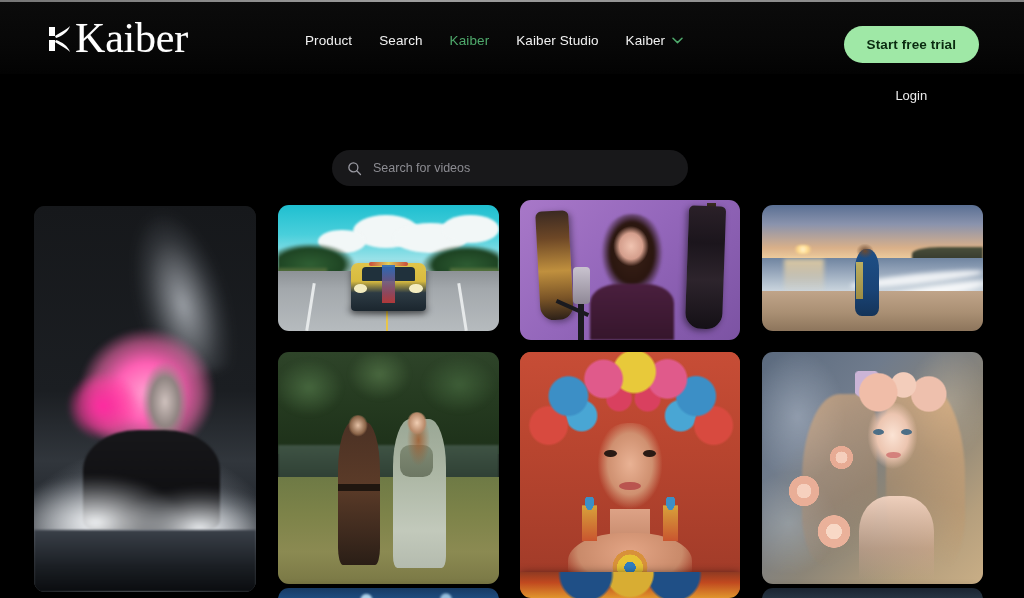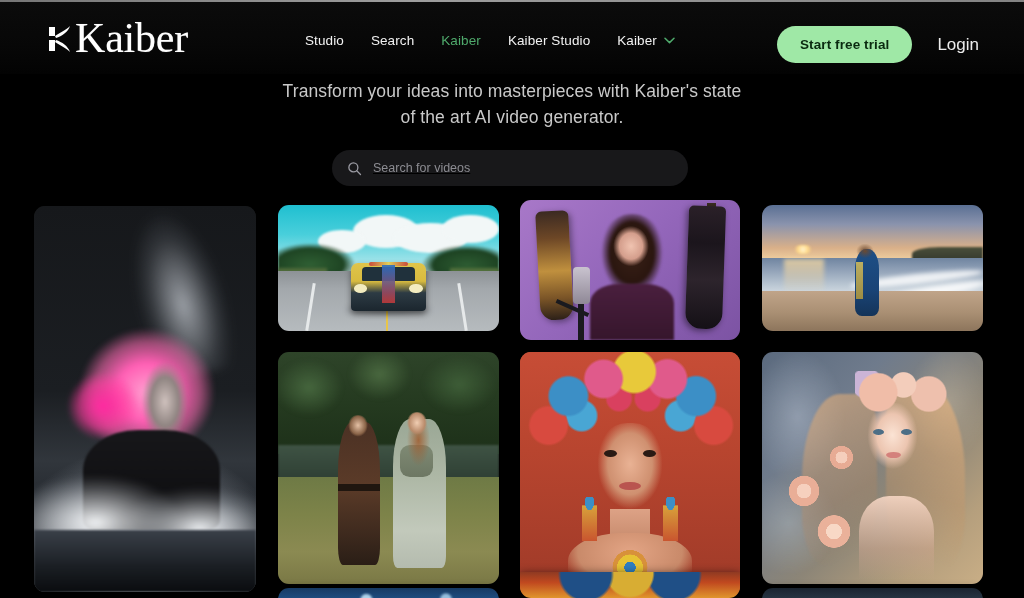--- a/index.html
+++ b/index.html
@@ -359,7 +359,7 @@
     </div>
 
     <nav class="nav">
-      <a href="#">Studio</a>
+      <a href="#">Product</a>
       <a href="#">Search</a>
       <a href="#" class="active">Kaiber</a>
       <a href="#">Kaiber Studio</a>

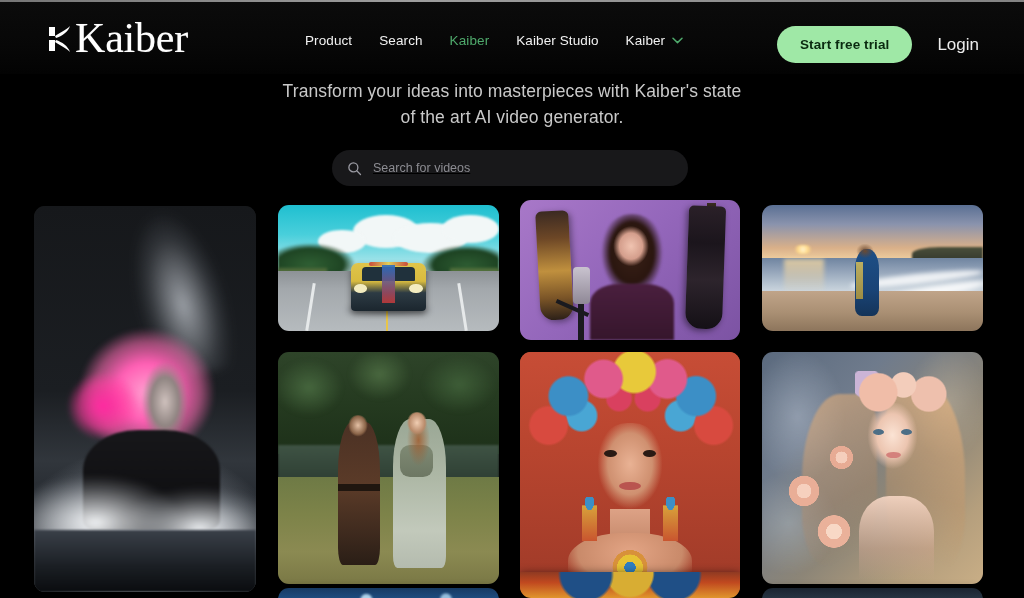--- a/index.html
+++ b/index.html
@@ -46,7 +46,7 @@
   .nav .about-wrap { display:flex; align-items:center; gap:7px; cursor:pointer; }
   .chev { display:block; }
 
-  .actions { position:absolute; right:45px; top:24px; display:flex; align-items:center; gap:25px; }
+  .actions { position:absolute; right:45px; top:24px; display:flex; align-items:center; gap:25px;flex-direction:column; }
   .btn-trial {
     background:#9fe8a6; color:#0a2a10;
     font-size:13.5px; font-weight:600;

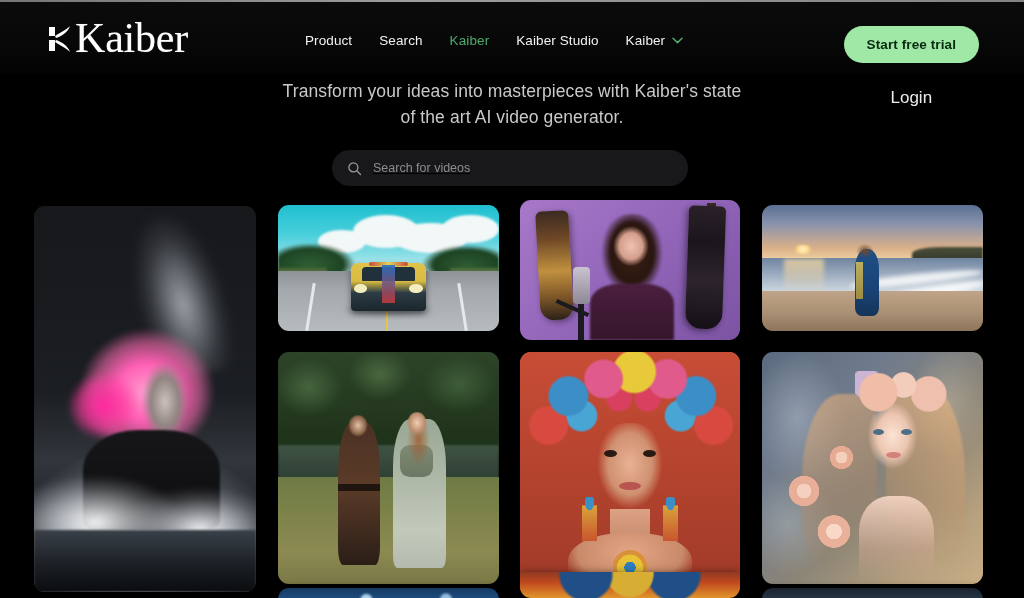--- a/index.html
+++ b/index.html
@@ -377,9 +377,6 @@
     </div>
   </header>
 
-  <section class="hero">
-    <h1 class="hero-title">Transform your ideas into masterpieces with Kaiber's state of the art AI video generator.</h1>
-  </section>
 
   <div class="search-wrap">
     <div class="search-box">

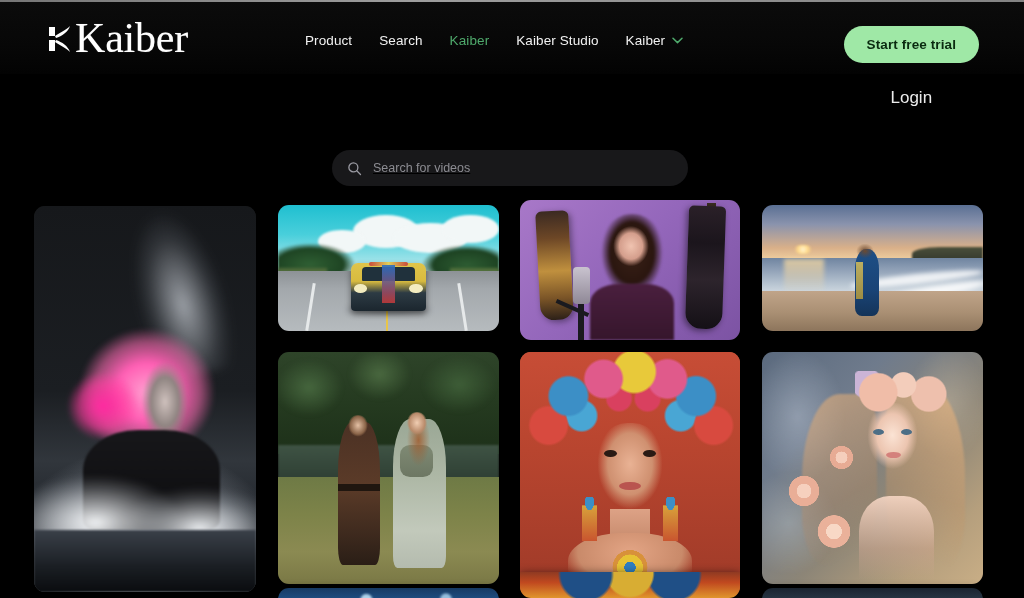--- a/index.html
+++ b/index.html
@@ -54,7 +54,7 @@
     padding:11px 23px; cursor:pointer; white-space:nowrap;
     letter-spacing:.1px;
   }
-  .login-link { color:#ebebeb; font-size:17px; text-decoration:none; cursor:pointer; }
+  .login-link { color:#ebebeb; font-size:13px; text-decoration:none; cursor:pointer; }
 
   
   .hero { position:absolute; top:78px; left:0; width:1024px; text-align:center; }

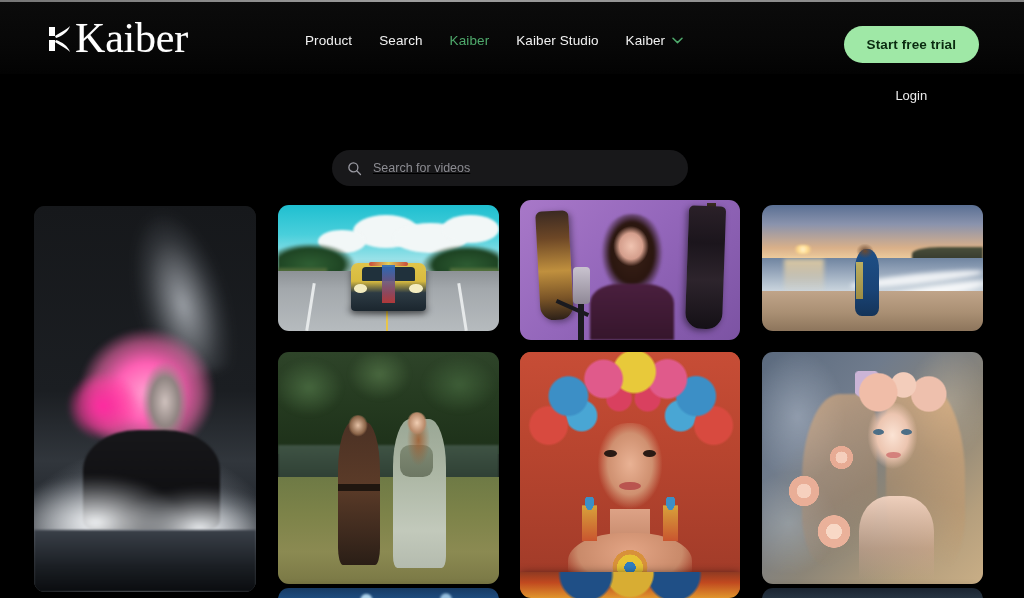--- a/index.html
+++ b/index.html
@@ -68,7 +68,7 @@
   .search-box {
     width:100%; height:36px; background:#18181a;
     border-radius:999px; display:flex; align-items:center;
-    padding:0 15px; gap:11px; cursor:text;text-decoration:underline;
+    padding:0 15px; gap:11px; cursor:text;
   }
   .search-input {
     flex:1; background:transparent; border:none; outline:none;

